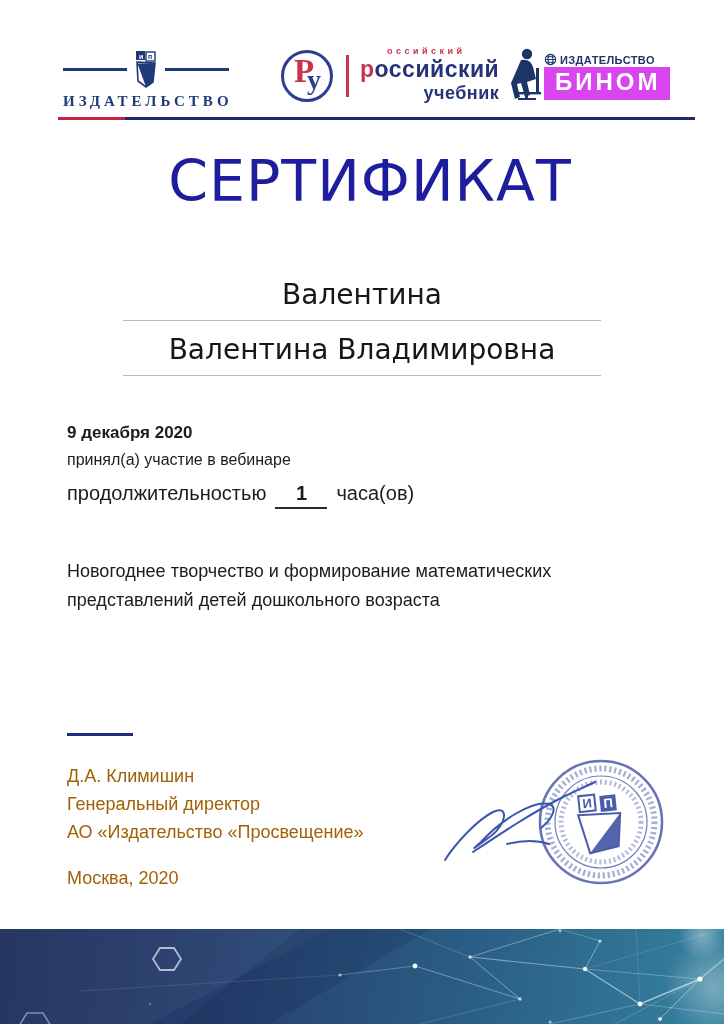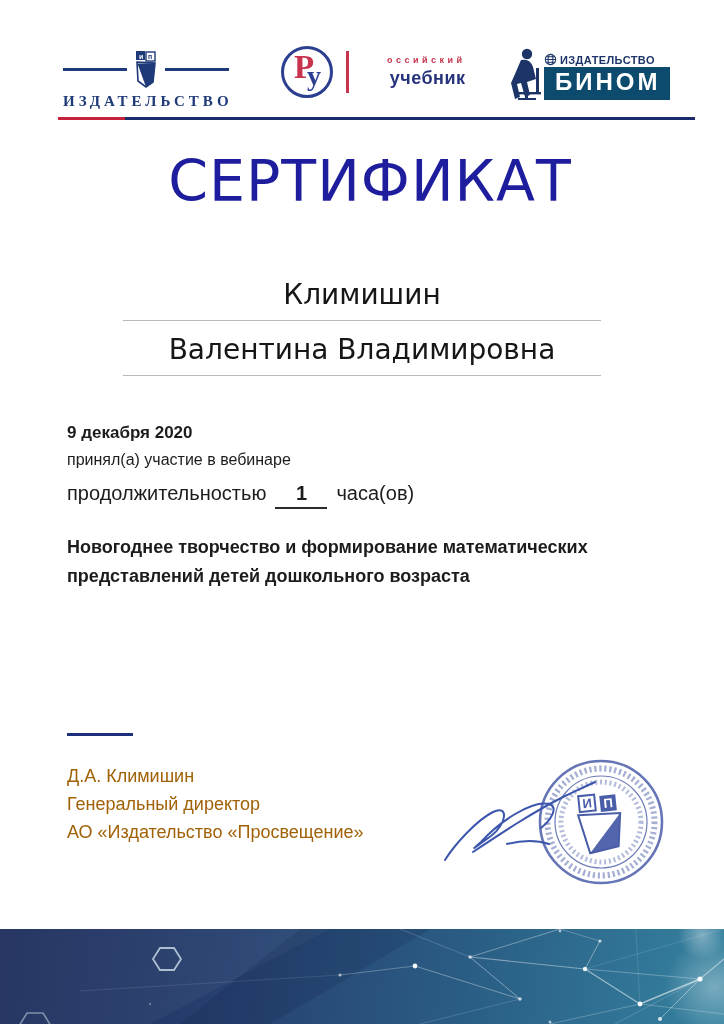--- a/index.html
+++ b/index.html
@@ -115,6 +115,7 @@
     <span class="ru-bar"></span>
     <div class="ru-text">
       <div class="ru-corp">оссийский</div>
+      <div class="ru-line1"><span class="initial">р</span><span>оссийский</span></div>
       <div class="ru-line2">учебник</div>
     </div>
   </div>

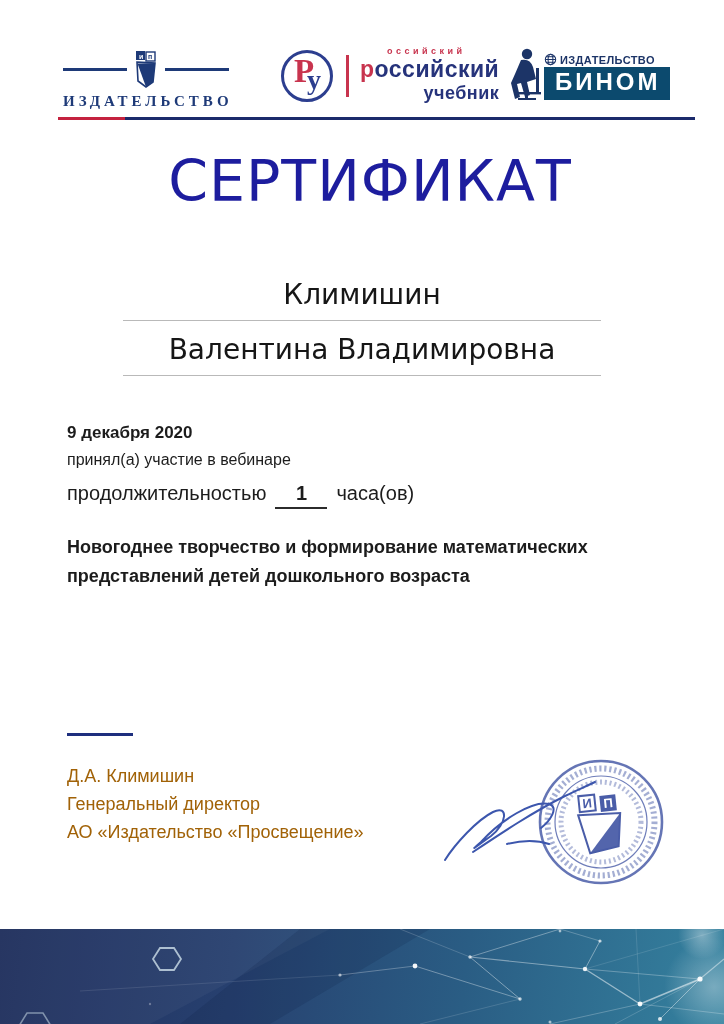--- a/index.html
+++ b/index.html
@@ -35,7 +35,7 @@
   .binom-pub { display:flex; align-items:center; gap:3px; color:#1c3467; font-weight:bold; font-size:11px; letter-spacing:.4px; }
   .globe { width:13px; height:13px; }
   .binom-box {
-    margin-top:1px; background:#0c4a6e; color:#fff; font-weight:bold; font-size:24px;
+    margin-top:1px; background:#d946ef; color:#fff; font-weight:bold; font-size:24px;
     letter-spacing:3px; padding:1px 9px 4px 11px; line-height:28px; text-align:center;
   }
 

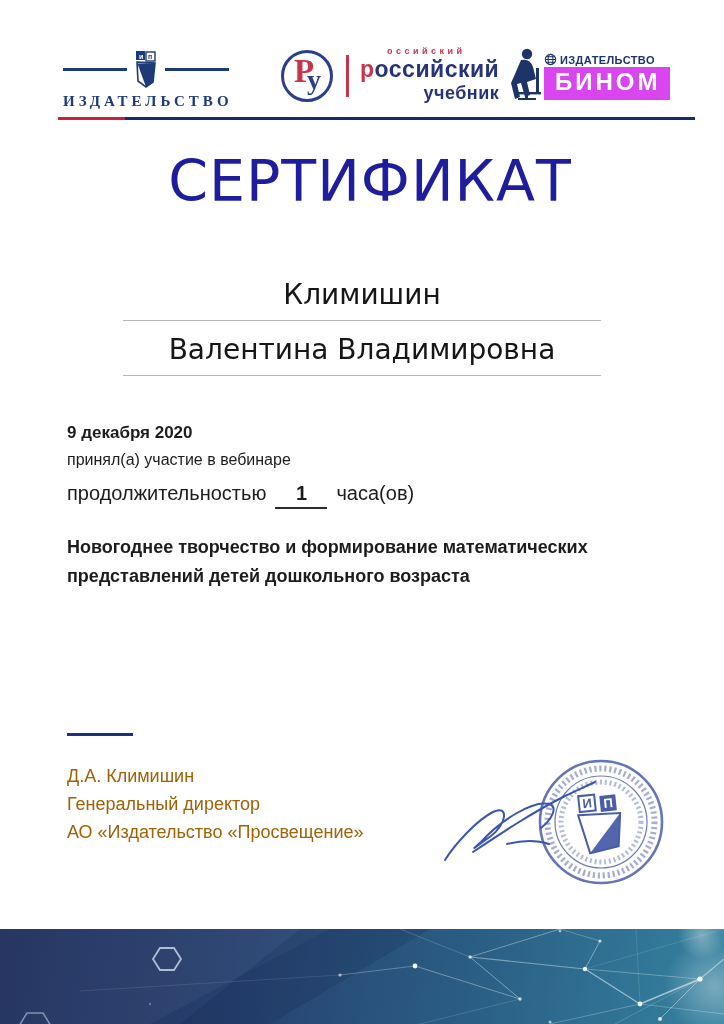--- a/index.html
+++ b/index.html
@@ -150,7 +150,7 @@
 
   <h1 class="cert-title">СЕРТИФИКАТ</h1>
 
-  <div class="name-line first">Климишин</div>
+  <div class="name-line first">Валентина</div>
   <div class="name-line second">Валентина Владимировна</div>
 
   <div class="details">

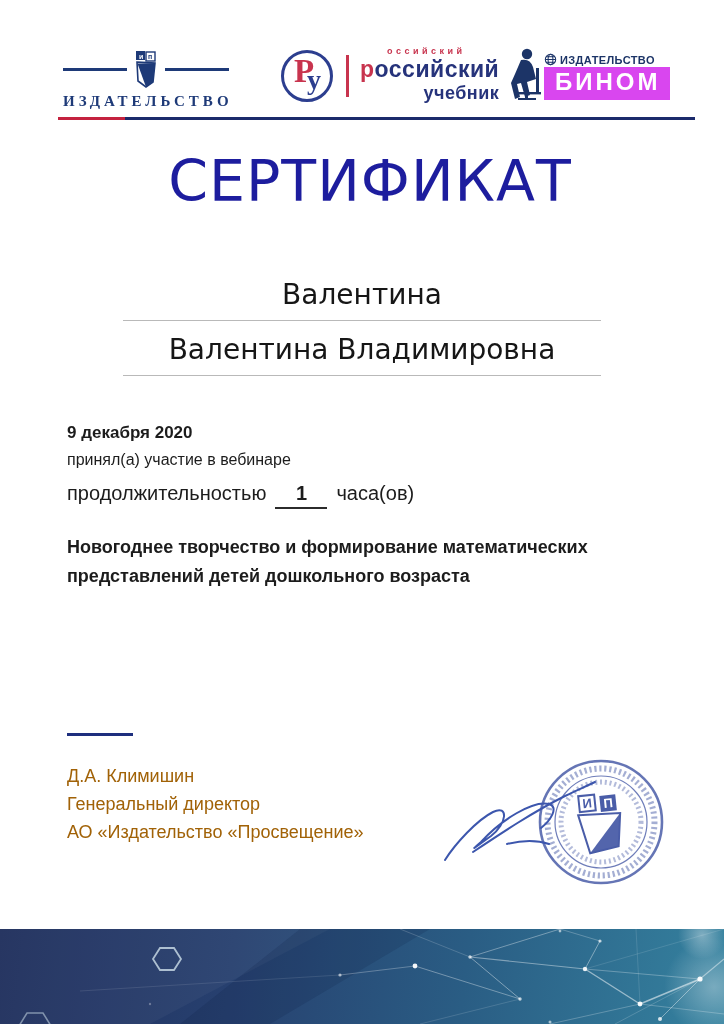--- a/index.html
+++ b/index.html
@@ -68,7 +68,7 @@
     display:inline-block; min-width:52px; text-align:center; font-weight:bold;
     border-bottom:2px solid #2b2b2b; padding-bottom:2px; margin:0 9px;
   }
-  .d-topic { margin-top:24px; font-size:18px; font-weight:bold; line-height:29px; width:600px; }
+  .d-topic { margin-top:48px; font-size:18px; font-weight:normal; line-height:29px; width:600px; }
 
   
   .sign-block { position:absolute; left:67px; top:733px; }

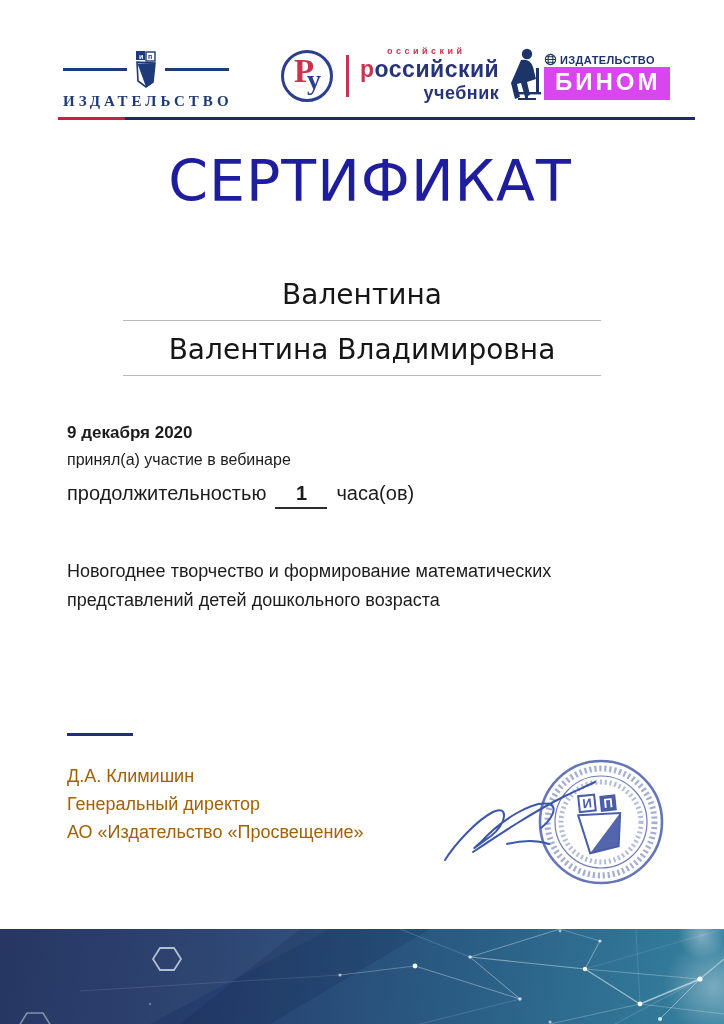--- a/index.html
+++ b/index.html
@@ -165,6 +165,7 @@
     <p>Д.А. Климишин</p>
     <p>Генеральный директор</p>
     <p>АО «Издательство «Просвещение»</p>
+    <p class="sign-city">Москва, 2020</p>
   </div>
 
   <div class="stamp-wrap">

